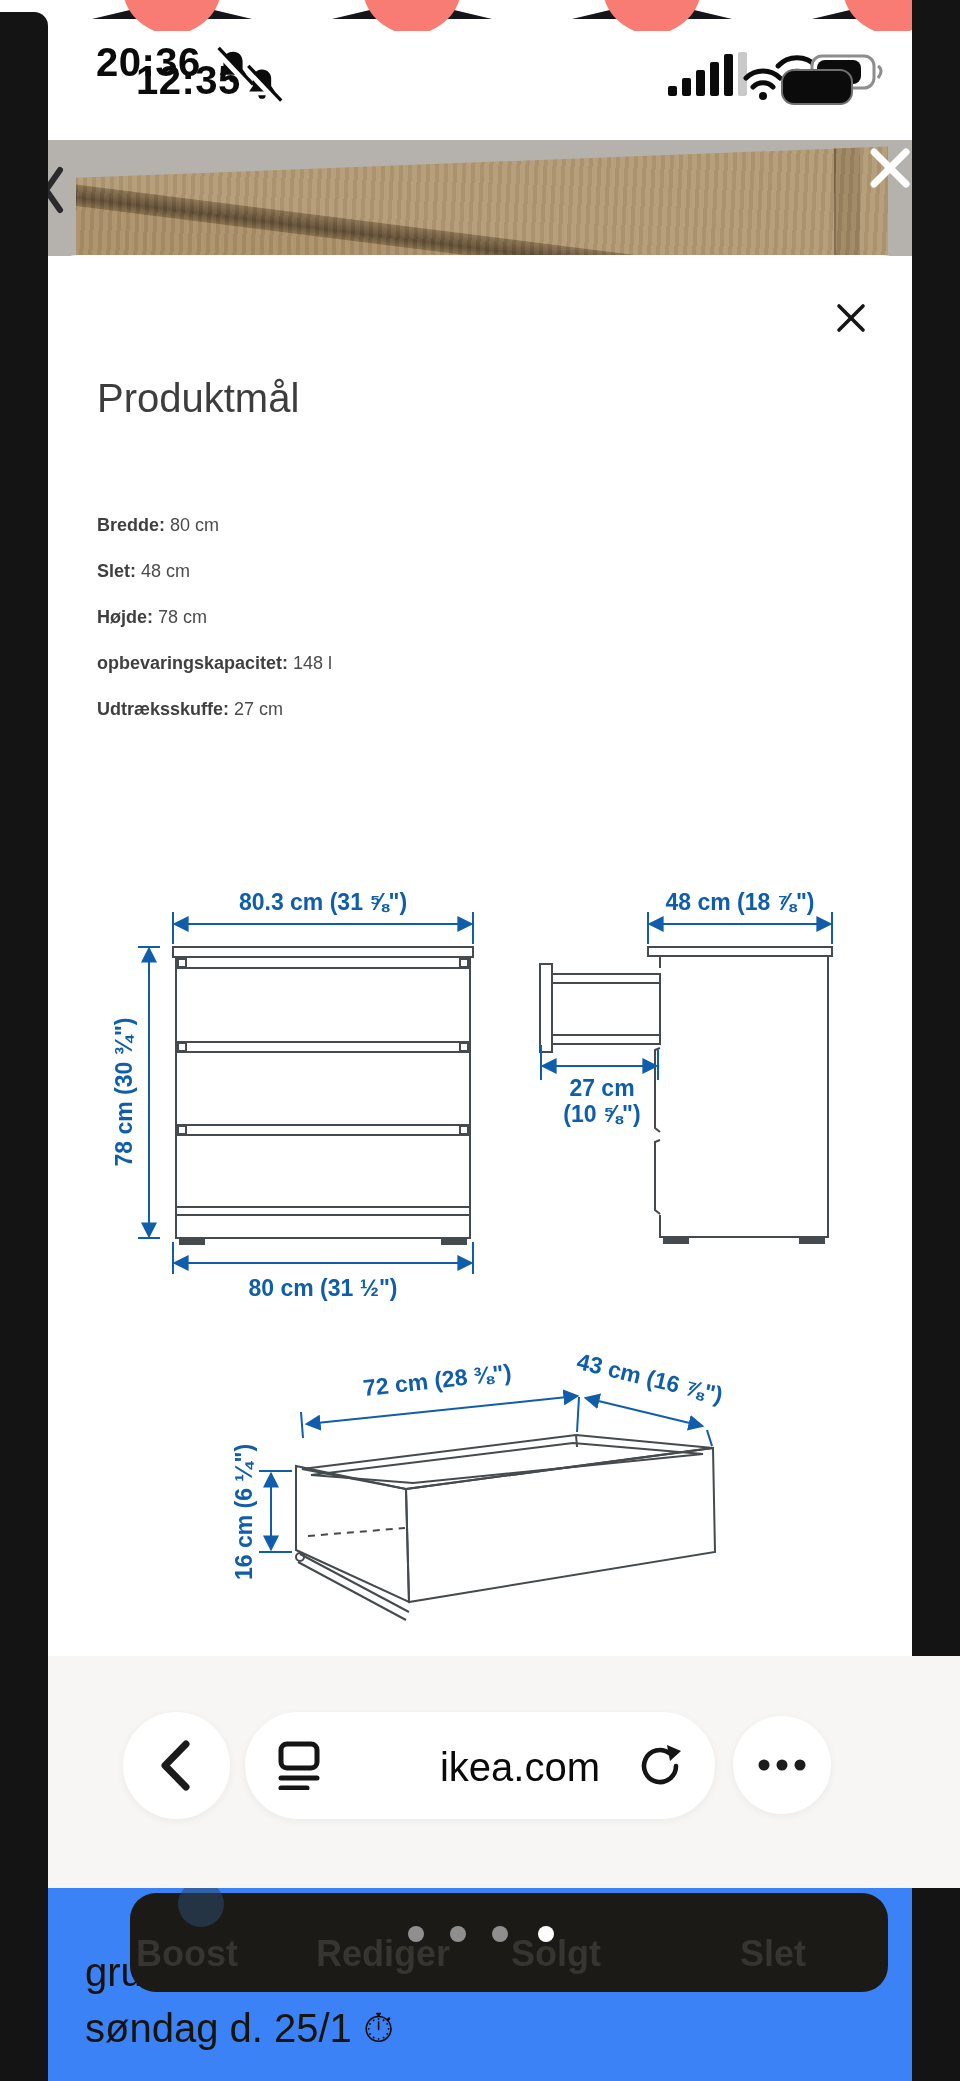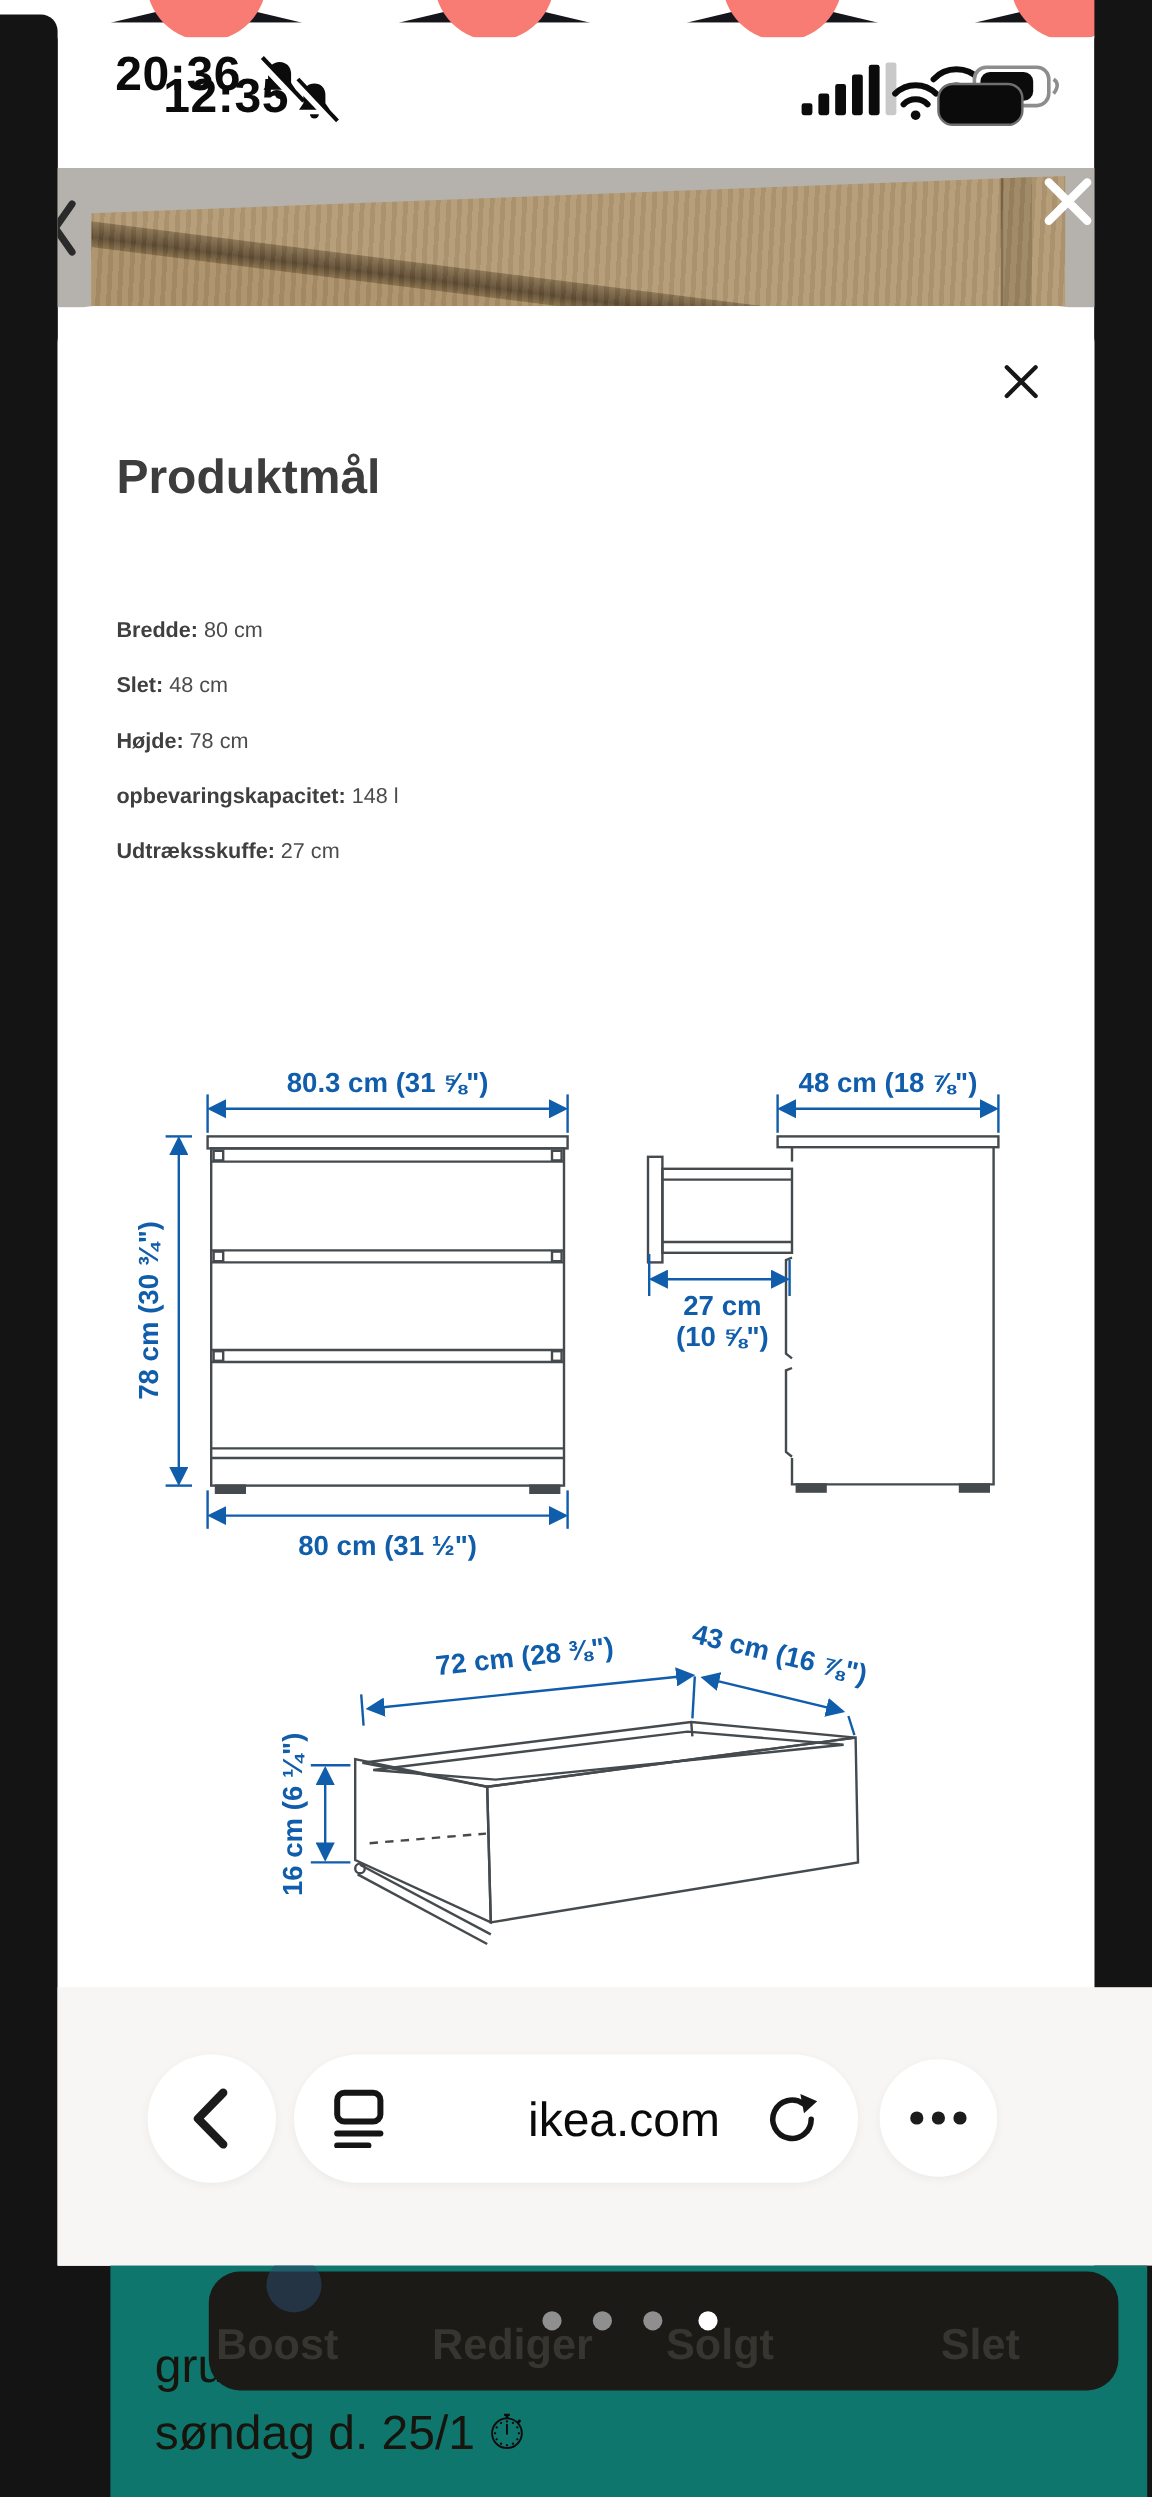--- a/index.html
+++ b/index.html
@@ -37,7 +37,7 @@
 
   
   .sheet{left:48px;top:255px;width:864px;height:1633px;background:#fff;border-radius:30px 30px 0 0;}
-  .sheet-title{position:absolute;left:49px;top:376px;font-size:40px;font-weight:700;color:#3d3d3d;}
+  .sheet-title{position:absolute;left:49px;top:376px;font-size:40px;font-weight:400;color:#3d3d3d;}
   .specs{position:absolute;left:49px;top:215px;font-size:18px;color:#4b4b4b;line-height:46px;margin-top:32px;}
   .specs b{color:#3f3f3f;}
 

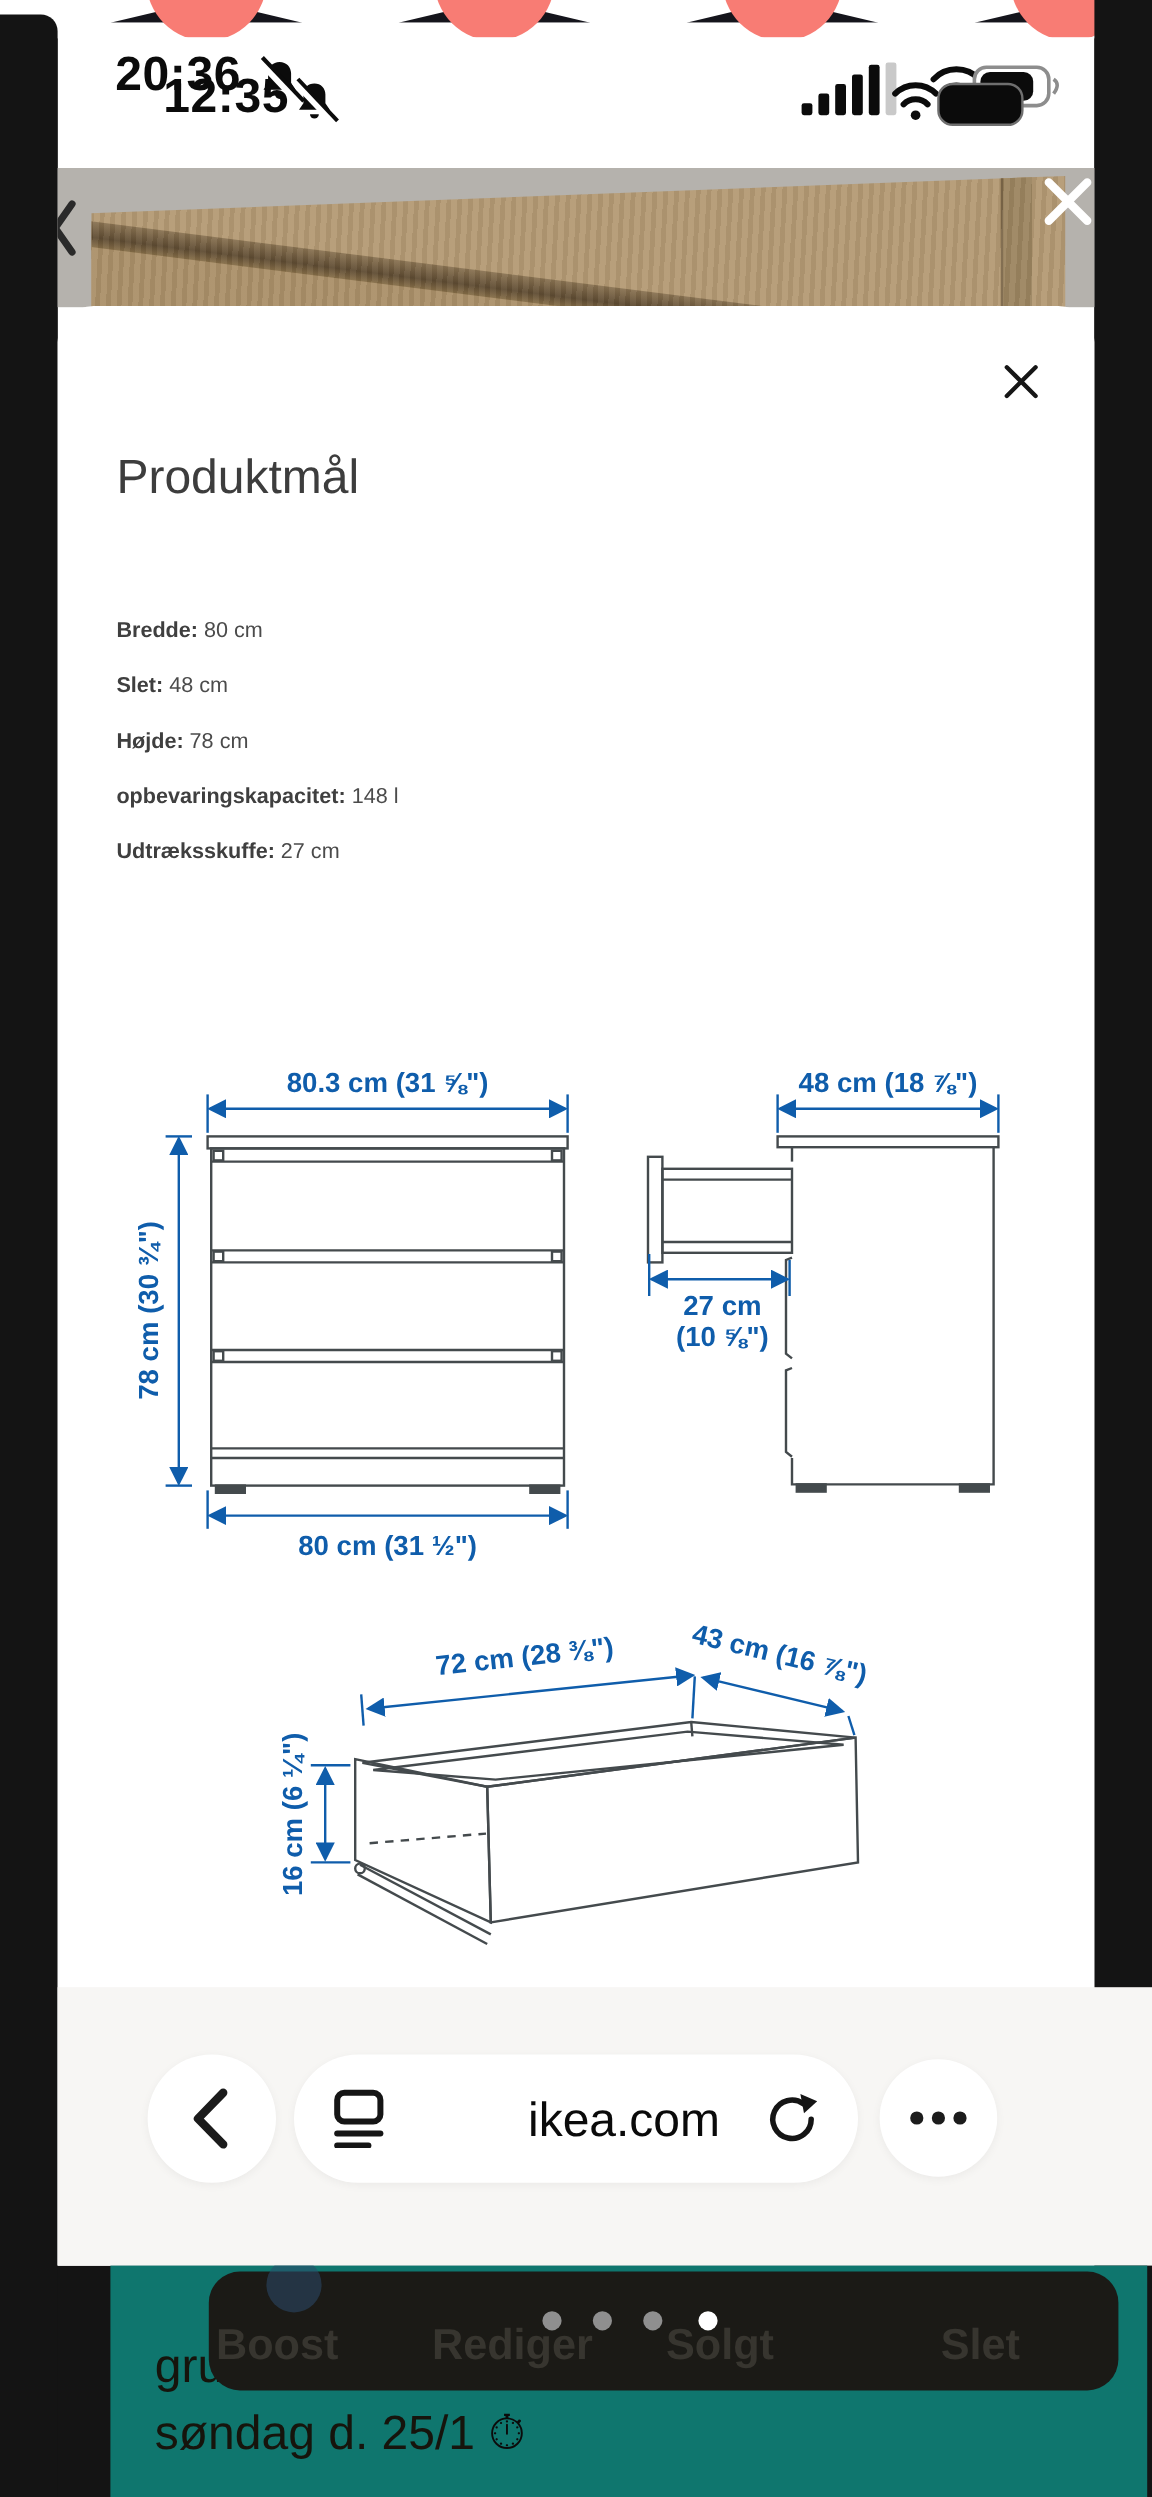--- a/index.html
+++ b/index.html
@@ -49,7 +49,7 @@
   .url{position:absolute;left:150px;top:33px;width:250px;text-align:center;font-size:40px;color:#0a0a0a;font-weight:500;}
 
   
-  .bottom{left:48px;top:1888px;width:864px;height:193px;background:#0f766e;overflow:hidden;margin-left:44px;}
+  .bottom{left:48px;top:1888px;width:864px;height:193px;background:#3b82f6;overflow:hidden;}
   .action-bar{position:absolute;left:82px;top:5px;width:758px;height:99px;background:#1b1a16;border-radius:26px;}
   .action{position:absolute;top:40px;font-size:36px;font-weight:600;color:#37352f;transform:translateX(-50%);}
   .dot{position:absolute;top:38px;width:16px;height:16px;border-radius:50%;background:#8f8f8f;}

